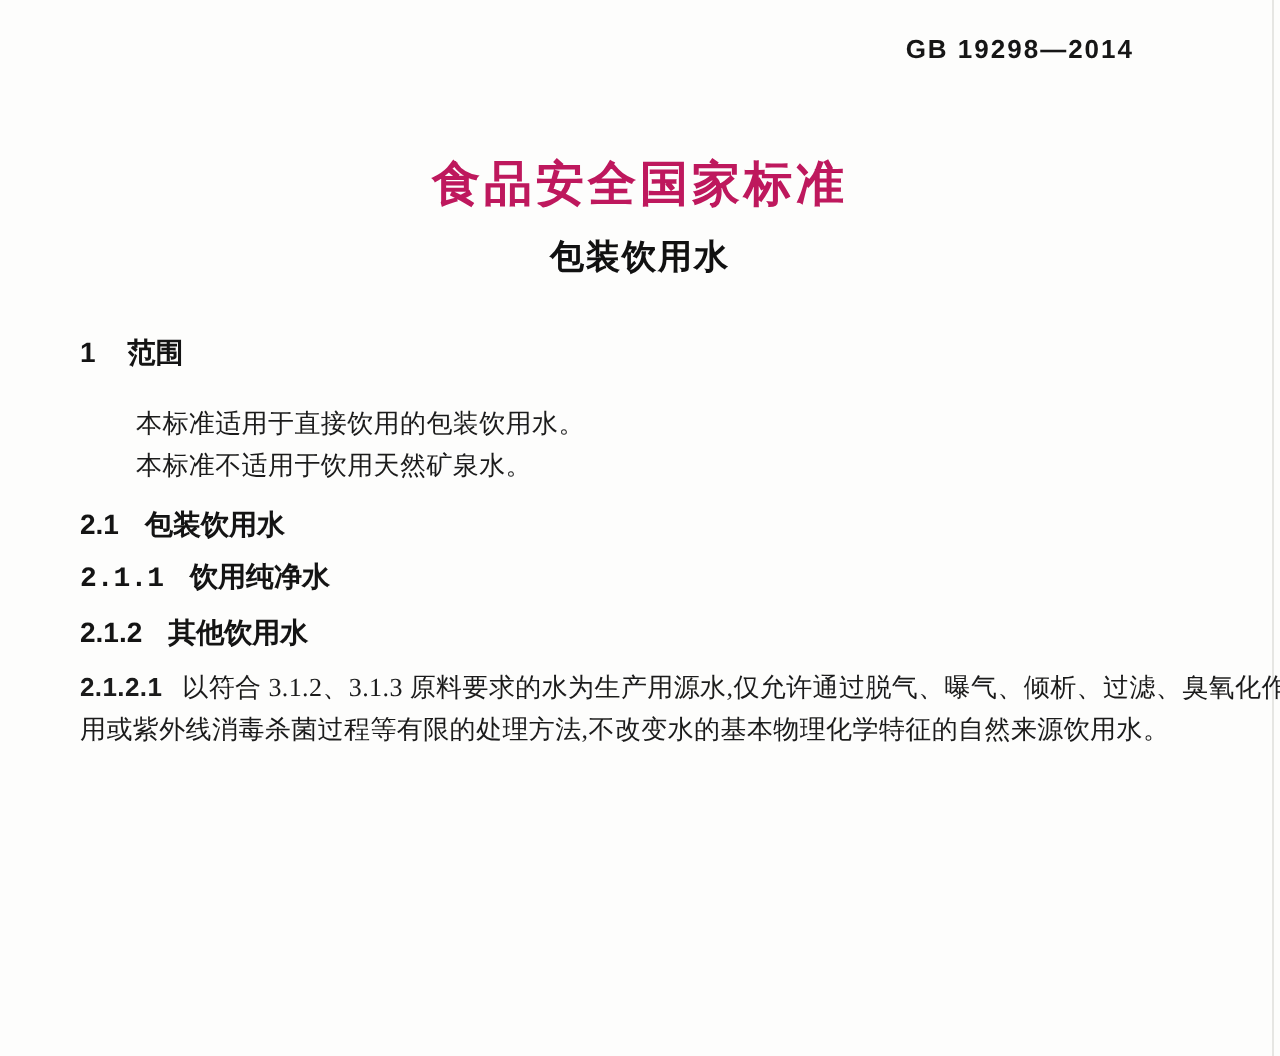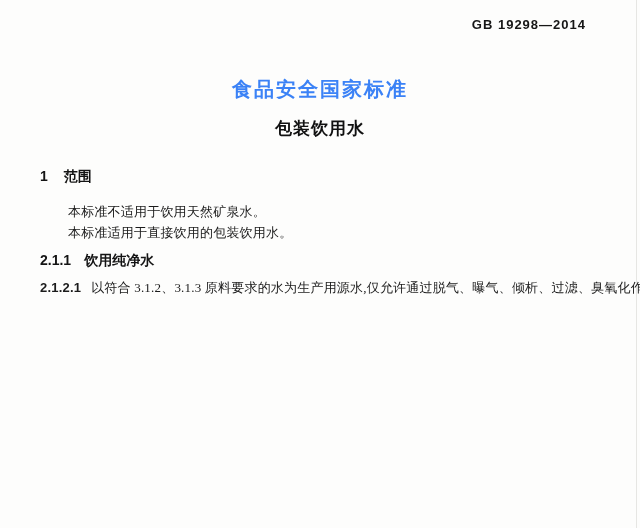--- a/index.html
+++ b/index.html
@@ -27,7 +27,7 @@
   .doc-number {
     position: absolute;
     top: 17px;
-    right: 54px;
+    right: 73px;
     font-family: "Liberation Sans", "DejaVu Sans", sans-serif;
     font-weight: bold;
     font-size: 13px;

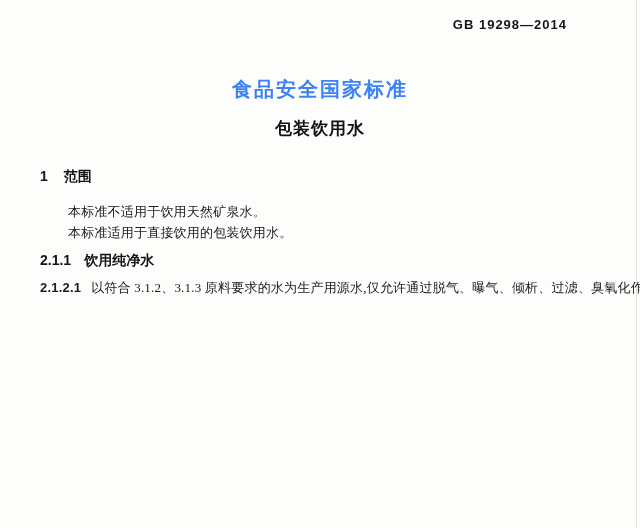--- a/index.html
+++ b/index.html
@@ -42,9 +42,9 @@
     text-align: center;
     font-family: "Liberation Sans", "DejaVu Sans", sans-serif;
     font-weight: bold;
-    font-size: 20px;
+    font-size: 24px;
     letter-spacing: 2px;
-    color: #3b82f6;
+    color: #be185d;
   }
   .subtitle {
     position: absolute;

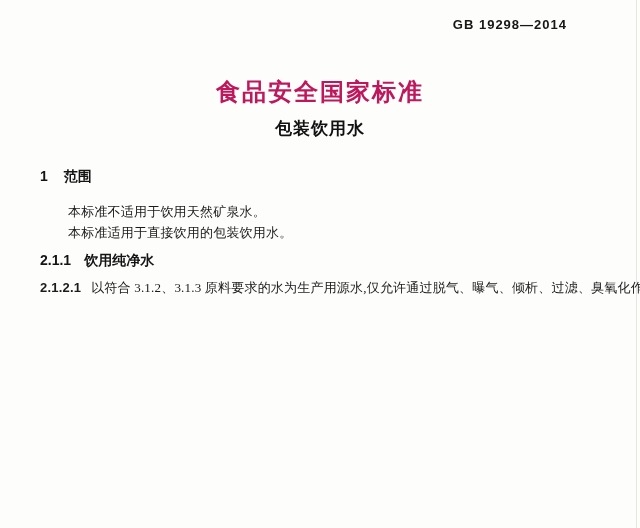--- a/index.html
+++ b/index.html
@@ -122,8 +122,8 @@
     </div>
 
     <div class="para mt14">
+      <div class="line indent">本标准适用于直接饮用的包装饮用水。</div>
       <div class="line indent">本标准不适用于饮用天然矿泉水。</div>
-      <div class="line indent">本标准适用于直接饮用的包装饮用水。</div>
     </div>
 
 

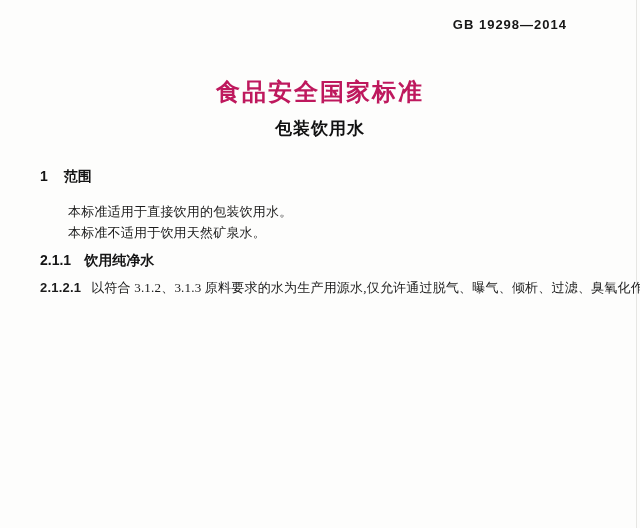--- a/index.html
+++ b/index.html
@@ -127,6 +127,9 @@
     </div>
 
 
+    <div class="sec-heading sub mt9">
+      <span class="sec-num">2.1</span><span>包装饮用水</span>
+    </div>
 
 
     <div class="sec-heading sub mt7">

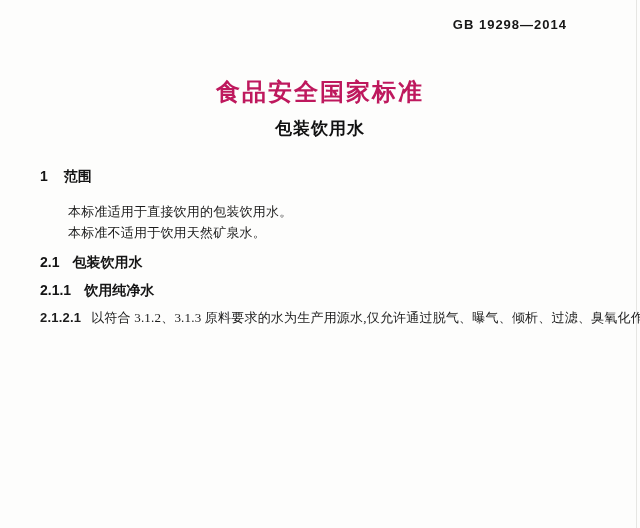--- a/index.html
+++ b/index.html
@@ -97,7 +97,7 @@
   .mt14 { margin-top: 14px; }
   .mt9  { margin-top: 9px; }
   .mt8  { margin-top: 8px; }
-  .mt7  { margin-top: 7px; }
+  .mt7  { margin-top: 7px; font-family: Liberation Mono, monospace; }
   .mt6  { margin-top: 6px; }
   .mt5  { margin-top: 5px; }
   .mt0  { margin-top: 0; }

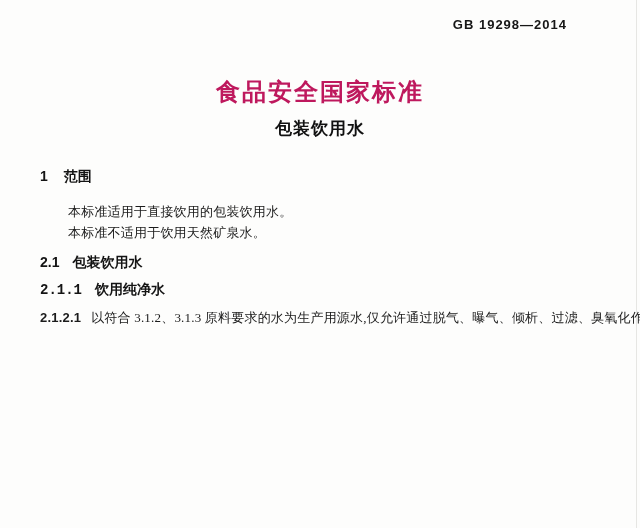--- a/index.html
+++ b/index.html
@@ -139,6 +139,9 @@
     <div class="para mt5">
     </div>
 
+    <div class="sec-heading sub mt5">
+      <span class="sec-num">2.1.2</span><span>其他饮用水</span>
+    </div>
 
     <div class="para mt6">
       <div class="line">

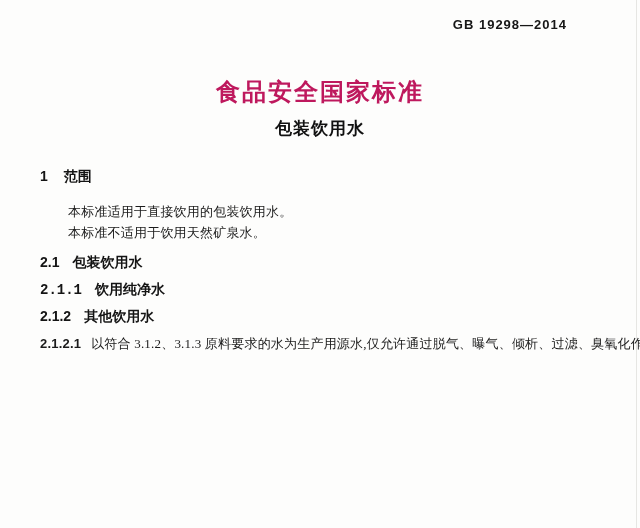--- a/index.html
+++ b/index.html
@@ -147,6 +147,7 @@
       <div class="line">
         <span class="para-num">2.1.2.1</span><span>以符合 3.1.2、3.1.3 原料要求的水为生产用源水,仅允许通过脱气、曝气、倾析、过滤、臭氧化作</span>
       </div>
+      <div class="line">用或紫外线消毒杀菌过程等有限的处理方法,不改变水的基本物理化学特征的自然来源饮用水。</div>
     </div>
 
 

